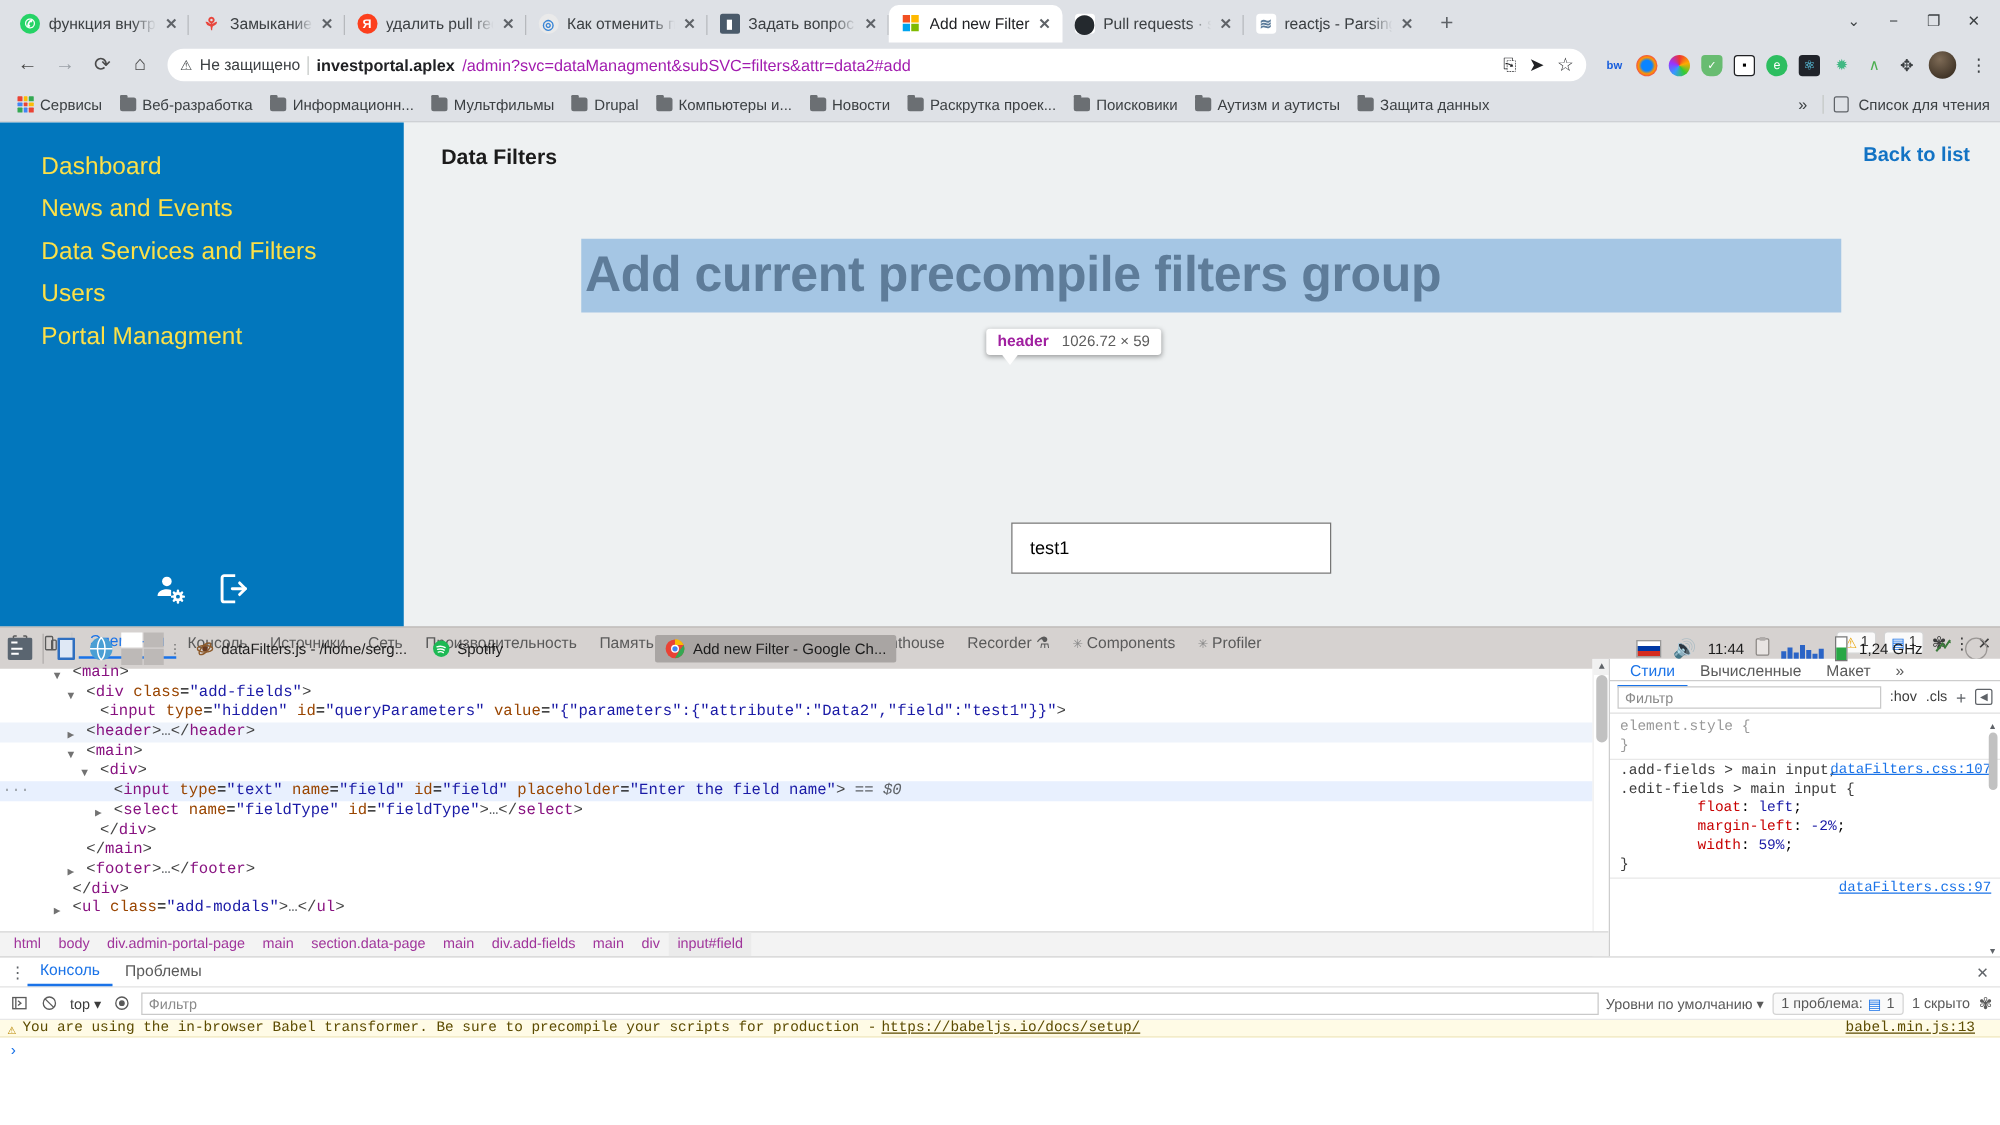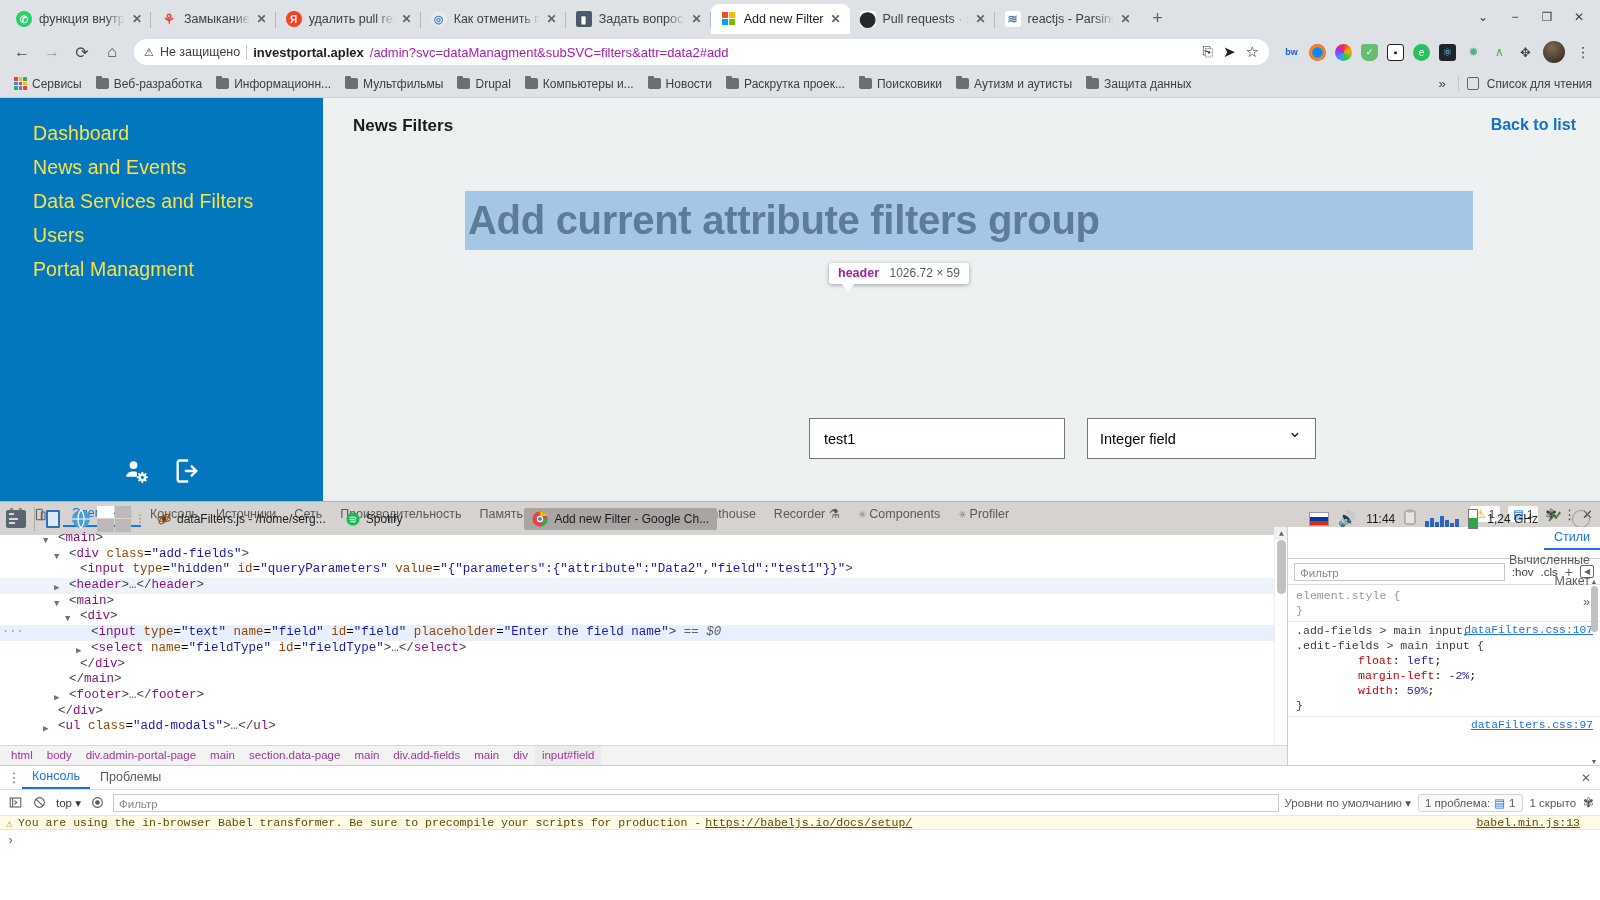--- a/index.html
+++ b/index.html
@@ -489,7 +489,7 @@
     </div>
 
     <div class="content">
-      <div class="page-title">News Filters</div>
+      <div class="page-title">Data Filters</div>
       <a class="back-link">Back to list</a>
 
       <div class="dt-tip">

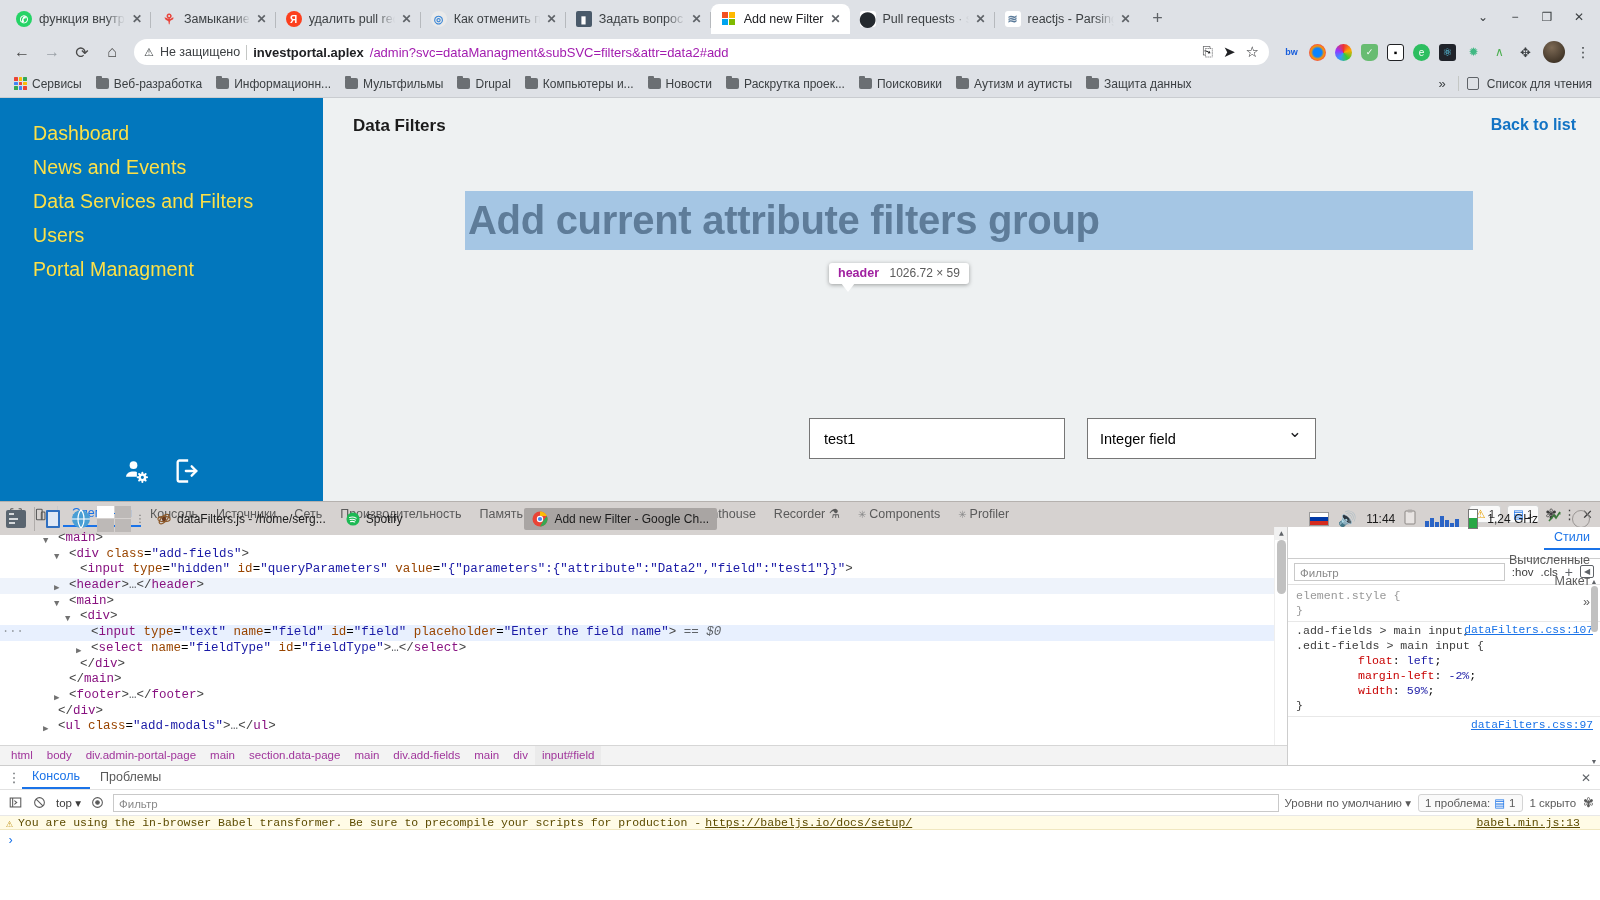--- a/index.html
+++ b/index.html
@@ -498,7 +498,7 @@
       </div>
 
       <div class="hdr-band">
-        <span class="hdr-text">Add current attribute filters group</span>
+        <span class="hdr-text">Add current precompile filters group</span>
       </div>
 
       <div class="form-row">

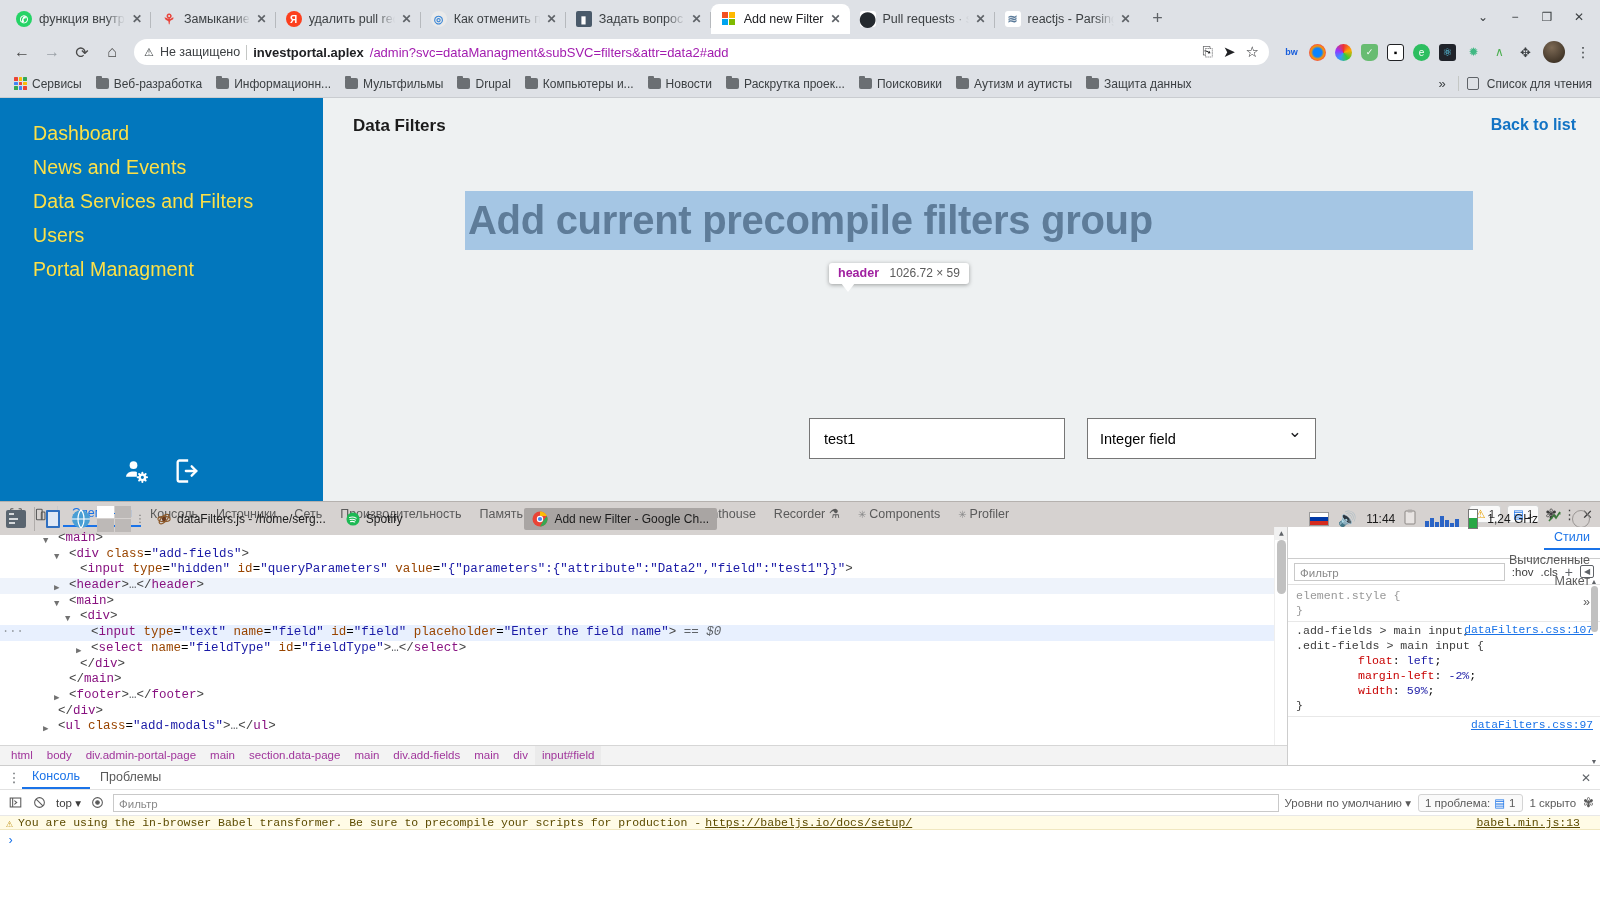--- a/index.html
+++ b/index.html
@@ -133,7 +133,7 @@
   
   .dt-tip { position:absolute; left: 466px; top: 165px; background:#fff;
     border-radius: 3px; box-shadow: 0 1px 4px rgba(0,0,0,.35);
-    padding: 3px 9px 4px 9px; font-size: 12.5px; white-space:nowrap; z-index: 5; margin-left: 40px;}
+    padding: 3px 9px 4px 9px; font-size: 12.5px; white-space:nowrap; z-index: 5;}
   .dt-tip .tag { color:#a020a0; font-weight:bold; font-family:"Liberation Sans",sans-serif;}
   .dt-tip .dim2 { color:#5b5b5b; margin-left:7px; font-size:12px;}
   .dt-tip:after { content:''; position:absolute; left: 12px; bottom:-8px;

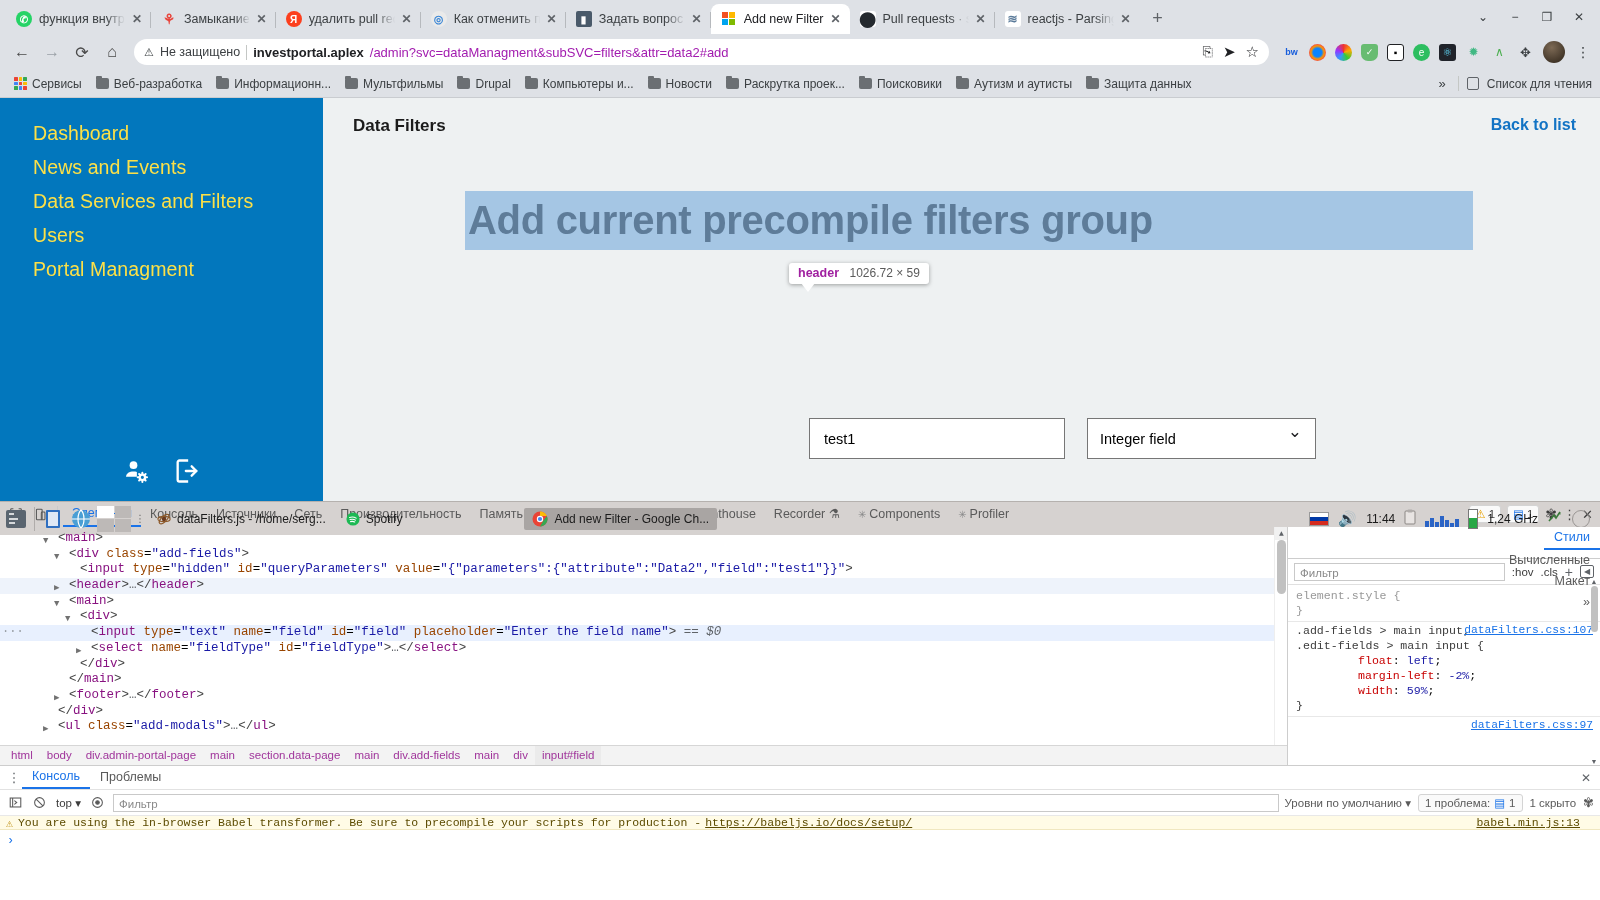--- a/index.html
+++ b/index.html
@@ -503,11 +503,6 @@
 
       <div class="form-row">
         <input class="fld-text" value="test1" style="">
-        <span class="sel-wrap">
-          <select class="fld-select">
-            <option>Integer field</option>
-          </select>
-        </span>
       </div>
     </div>
   </div>

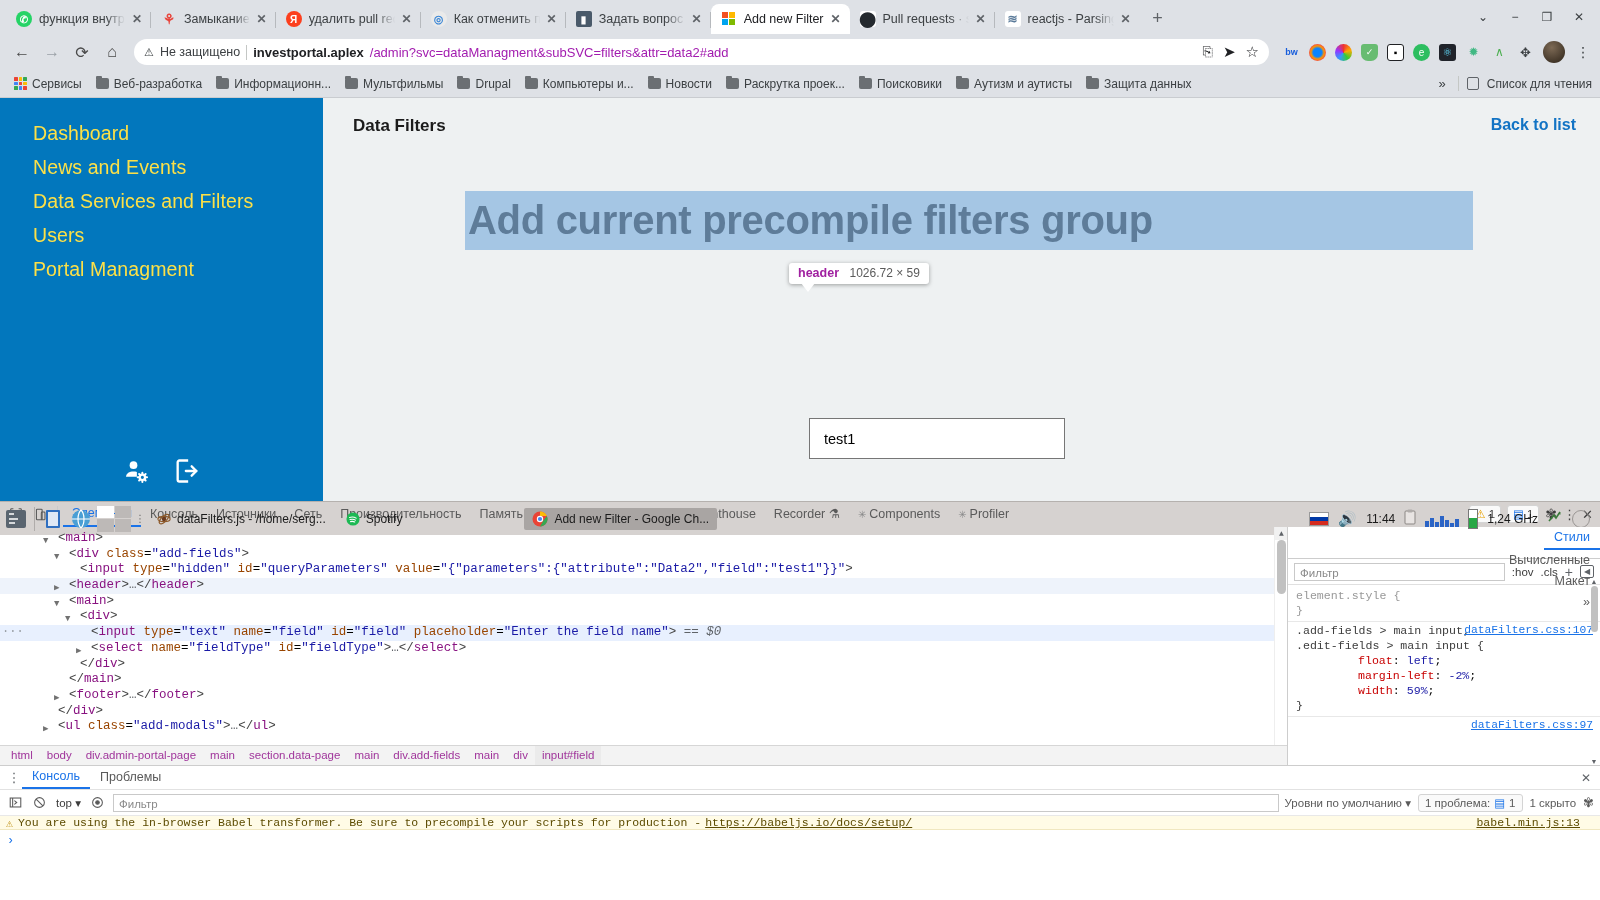--- a/index.html
+++ b/index.html
@@ -207,8 +207,8 @@
 
   .styles-pane { width: 313px; border-left:1px solid #cdcdcd; background:#fff;
     position:relative; }
-  .st-tabs { height:32px; display:flex; align-items:flex-end; font-size:12.5px;
-    color:#5a5a5a; border-bottom:1px solid #cdcdcd; padding-left:6px;flex-direction:column; }
+  .st-tabs { height:18px; display:flex; align-items:flex-start; font-size:12.5px;
+    color:#5a5a5a; border-bottom:1px solid #cdcdcd; padding-left:6px; }
   .st-tab { padding: 3px 10px 4px 10px; }
   .st-tab.active { color:#1a73e8; border-bottom:2px solid #1a73e8; }
   .st-filterrow { height:26px; display:flex; align-items:center; gap:7px;

